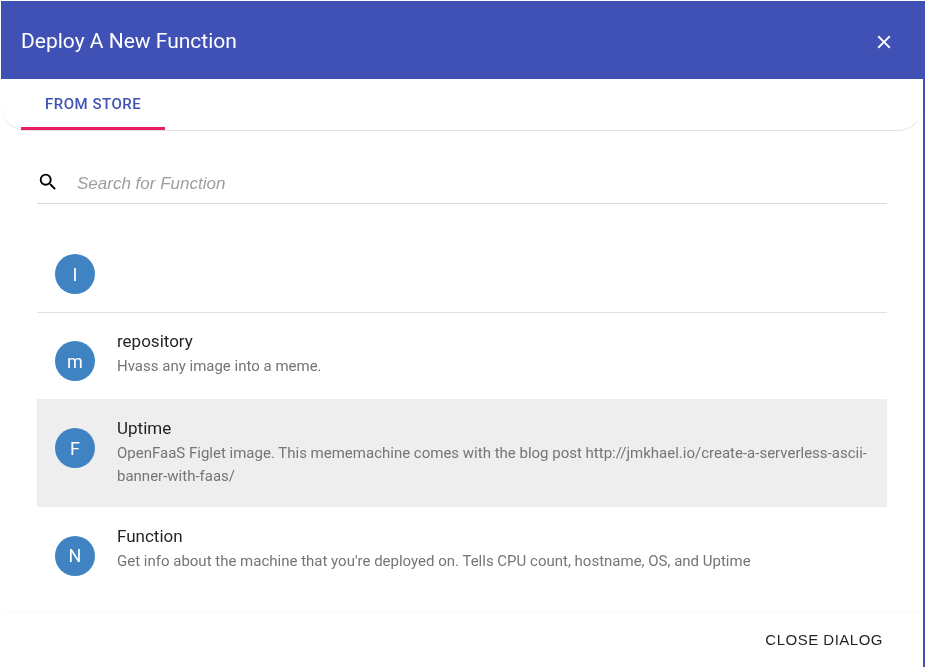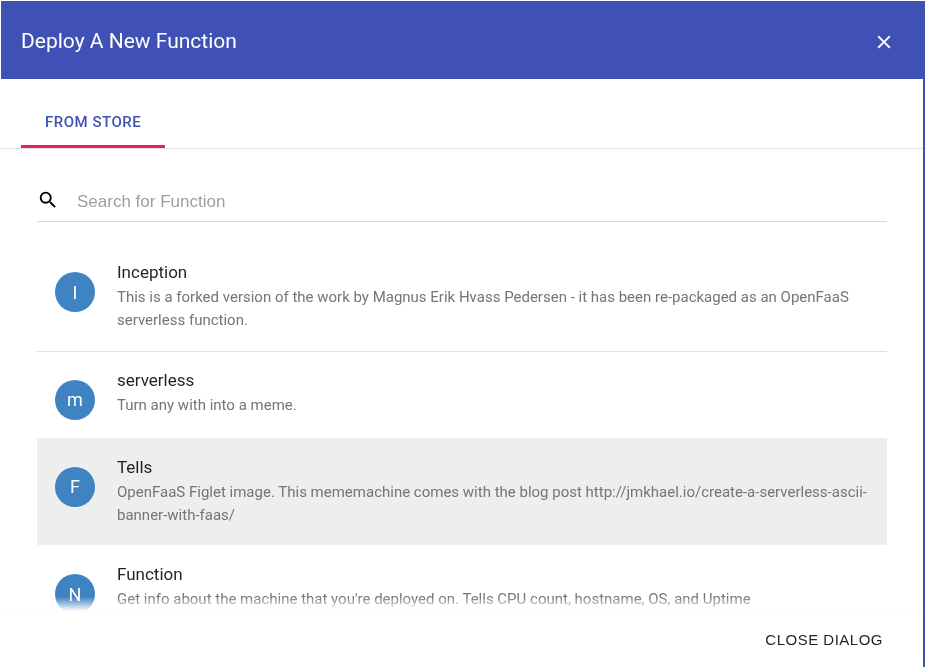--- a/index.html
+++ b/index.html
@@ -40,8 +40,9 @@
     display: flex;
     padding-left: 20px;
     border-bottom: 1px solid #e0e0e0;
-    height: 70px;
+    height: 52px;
     align-items: flex-end;
+    border-radius: 25px;
   }
   .tab {
     padding: 16px 24px 14px 24px;

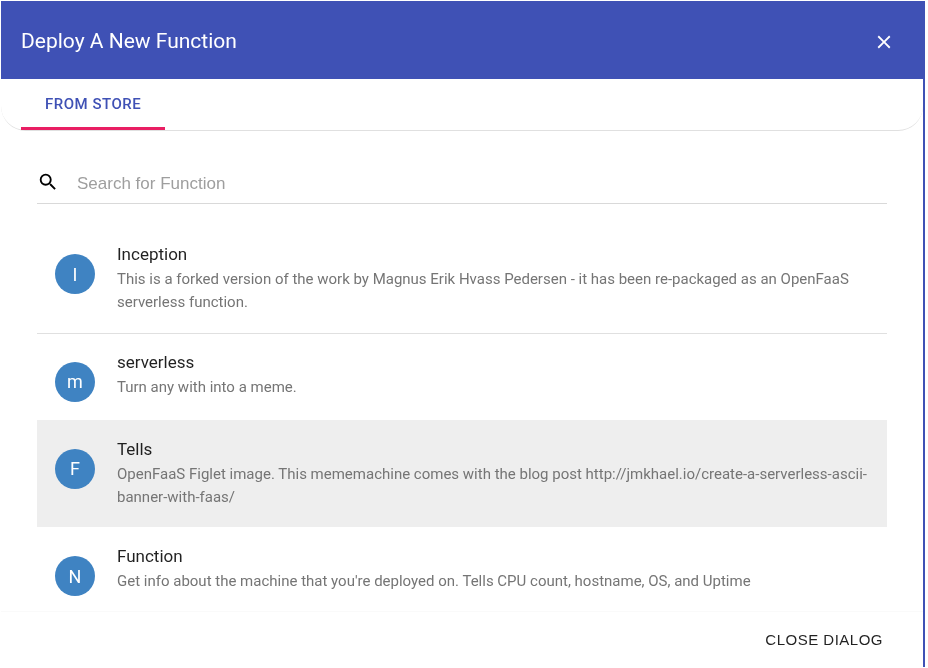--- a/index.html
+++ b/index.html
@@ -82,6 +82,7 @@
     color: #333;
     flex: 1;
     background: transparent;
+    font-style: italic;
   }
   .search-input::placeholder { color: #9e9e9e; }
 

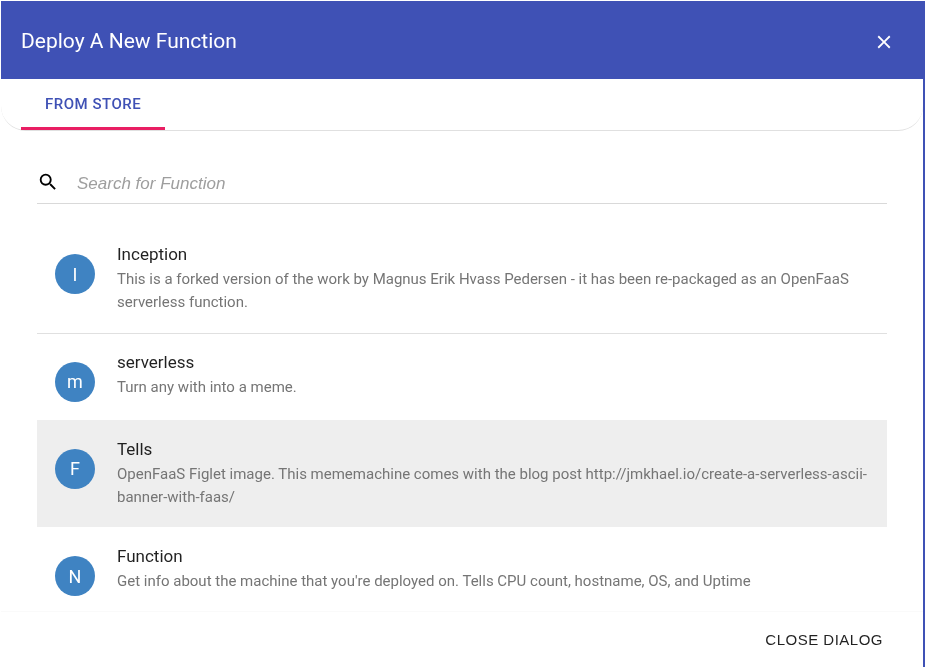--- a/index.html
+++ b/index.html
@@ -198,10 +198,6 @@
 
       <div class="item">
         <div class="avatar">I</div>
-        <div class="item-body">
-          <div class="item-title">Inception</div>
-          <div class="item-desc">This is a forked version of the work by Magnus Erik Hvass Pedersen - it has been re-packaged as an OpenFaaS serverless function.</div>
-        </div>
       </div>
 
       <div class="item">

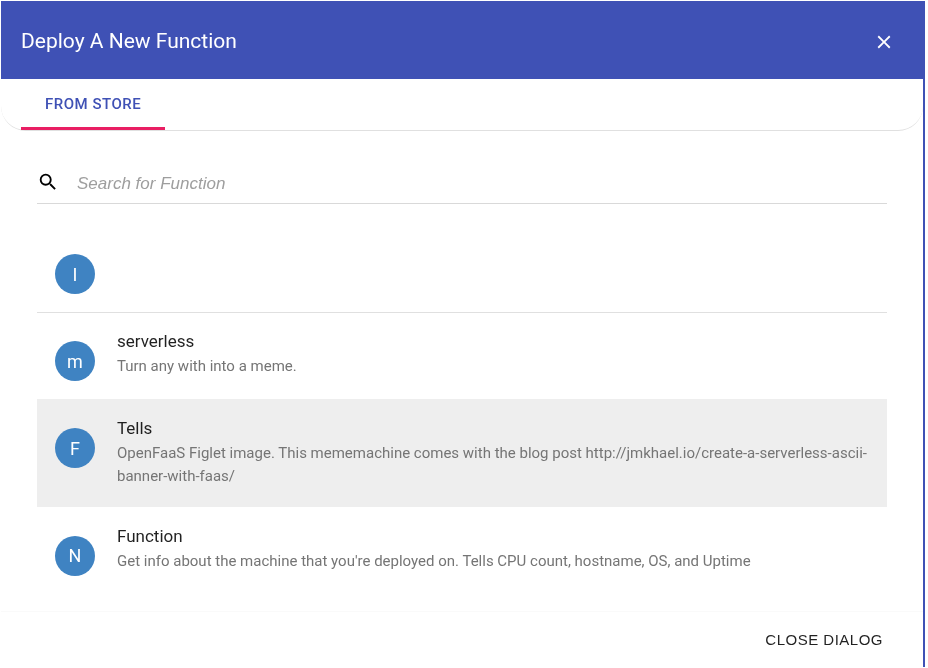--- a/index.html
+++ b/index.html
@@ -203,7 +203,7 @@
       <div class="item">
         <div class="avatar">m</div>
         <div class="item-body">
-          <div class="item-title">serverless</div>
+          <div class="item-title">repository</div>
           <div class="item-desc">Turn any with into a meme.</div>
         </div>
       </div>

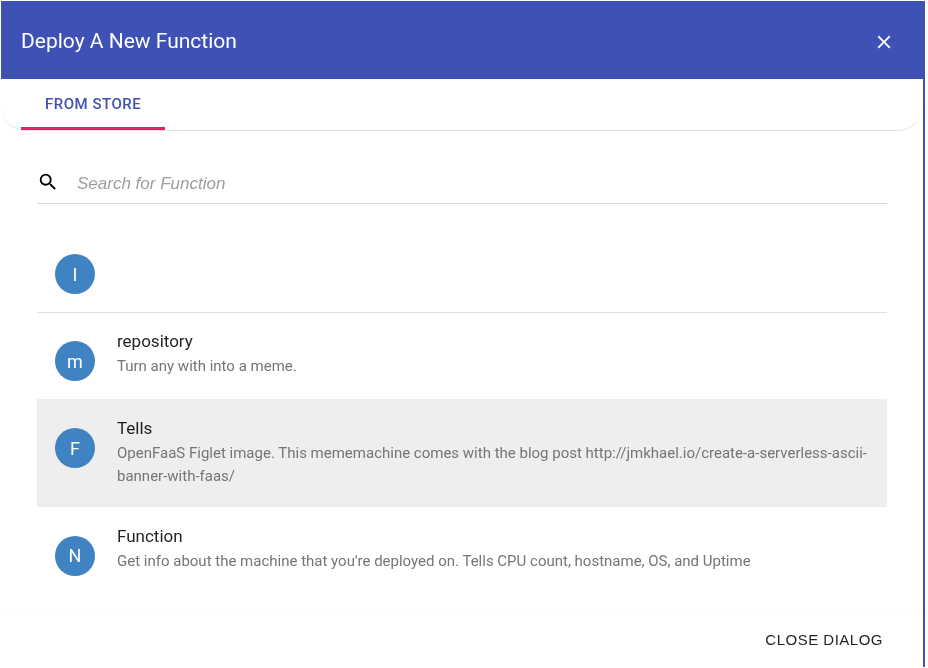--- a/index.html
+++ b/index.html
@@ -204,7 +204,7 @@
         <div class="avatar">m</div>
         <div class="item-body">
           <div class="item-title">repository</div>
-          <div class="item-desc">Turn any with into a meme.</div>
+          <div class="item-desc">Hvass any image into a meme.</div>
         </div>
       </div>
 

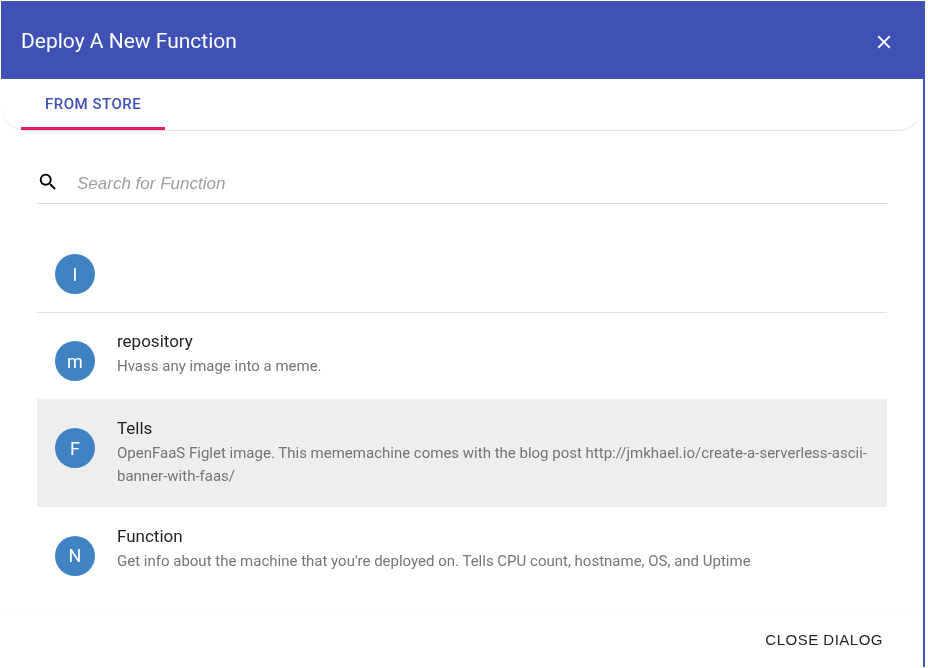--- a/index.html
+++ b/index.html
@@ -211,7 +211,7 @@
       <div class="item selected">
         <div class="avatar">F</div>
         <div class="item-body">
-          <div class="item-title">Tells</div>
+          <div class="item-title">Uptime</div>
           <div class="item-desc">OpenFaaS Figlet image. This mememachine comes with the blog post http://jmkhael.io/create-a-serverless-ascii-banner-with-faas/</div>
         </div>
       </div>

